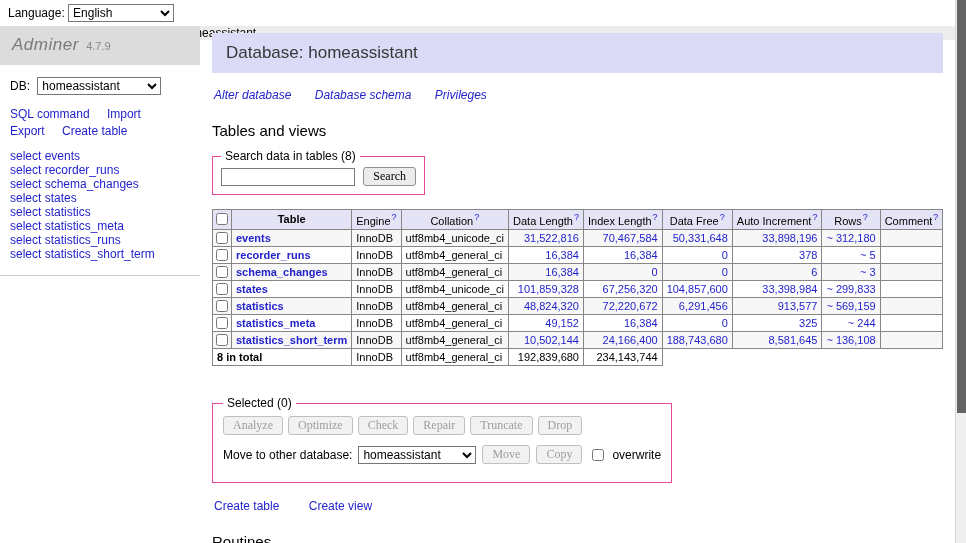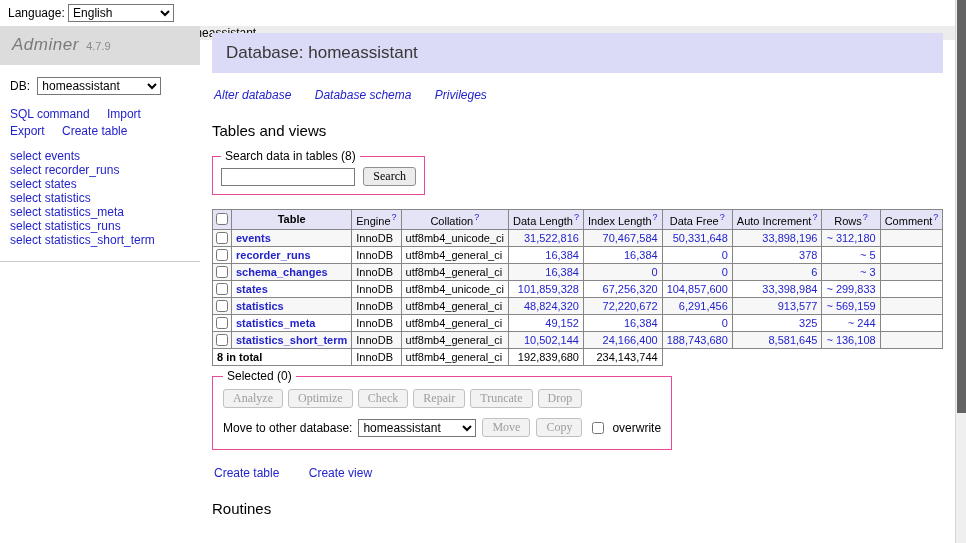--- a/index.html
+++ b/index.html
@@ -121,6 +121,7 @@
       <div class="table-links">
           <a href="#">select events</a>
           <a href="#">select recorder_runs</a>
+          <a href="#">select schema_changes</a>
           <a href="#">select states</a>
           <a href="#">select statistics</a>
           <a href="#">select statistics_meta</a>

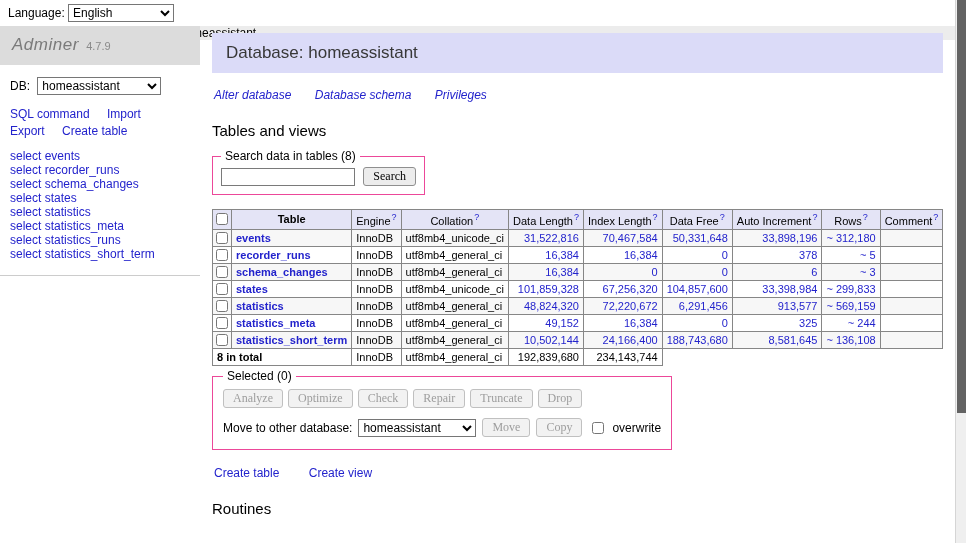--- a/index.html
+++ b/index.html
@@ -59,7 +59,7 @@
   table.tables td.noborder { border:none; background:transparent; }
 
   
-  .selected-box { margin-top:3px; padding:6px 10px 12px; }
+  .selected-box { margin-top:30px; padding:6px 10px 18px; }
   .action-row { display:flex; gap:5px; }
   .move-row { margin-top:10px; display:flex; align-items:center; gap:6px; }
   .move-row select { width:118px; height:18px; font-size:12px; border:1px solid #767676; background:#fff; }

